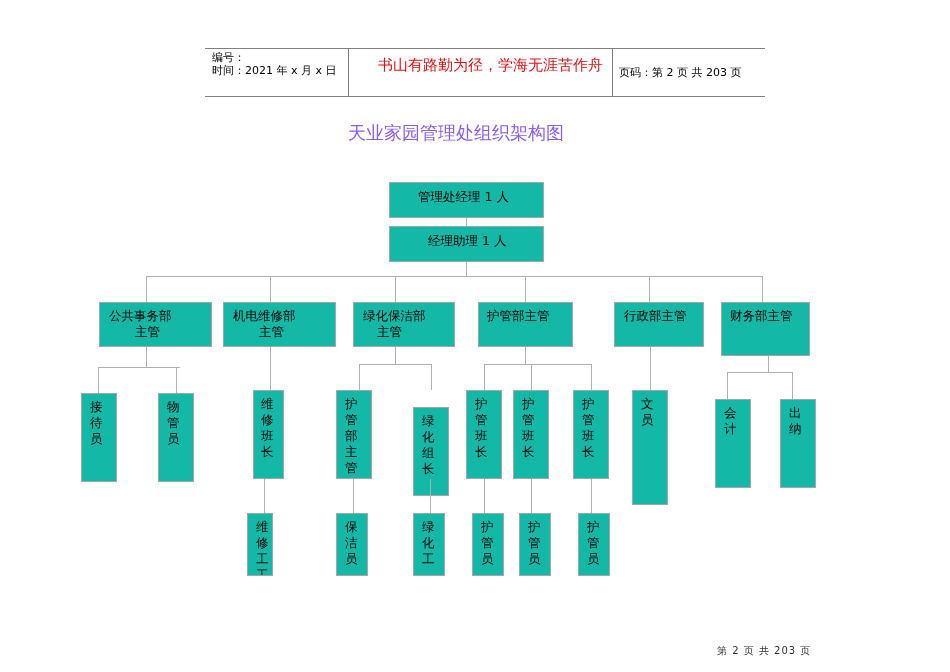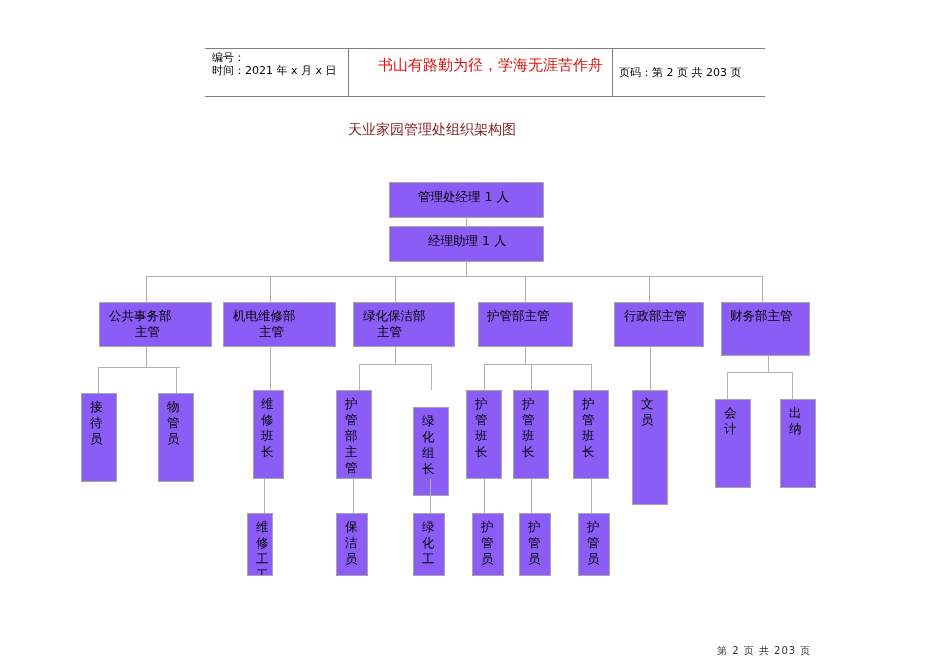--- a/index.html
+++ b/index.html
@@ -9,7 +9,7 @@
   .hdr-vline { position:absolute; background:#808080; width:1px; }
   .hdr-text { position:absolute; font-size:11px; line-height:14px; color:#000; }
   .motto { position:absolute; font-size:15px; color:#e01010; white-space:nowrap; }
-  .title { position:absolute; font-size:14px; white-space:nowrap; color:#7f1d1d; }
+  .title { position:absolute; font-size:18px; white-space:nowrap; color:#8b5cf6; }
   .box { position:absolute; border:1px solid #a6a6a6; background:#8b5cf6; box-sizing:border-box; }
   .box .lbl { position:absolute; font-size:12.5px; line-height:16px; white-space:nowrap; color:#000; }
   .vbox .lbl { position:absolute; font-size:12.5px; line-height:16px; width:14px; white-space:normal; word-break:break-all; color:#000; }

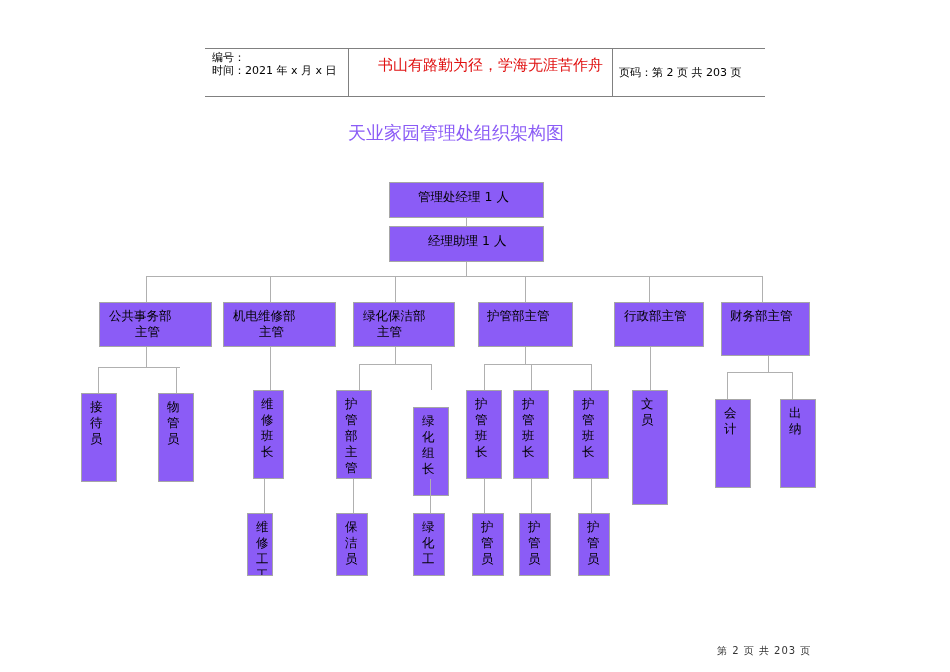--- a/index.html
+++ b/index.html
@@ -10,7 +10,7 @@
   .hdr-text { position:absolute; font-size:11px; line-height:14px; color:#000; }
   .motto { position:absolute; font-size:15px; color:#e01010; white-space:nowrap; }
   .title { position:absolute; font-size:18px; white-space:nowrap; color:#8b5cf6; }
-  .box { position:absolute; border:1px solid #a6a6a6; background:#8b5cf6; box-sizing:border-box; }
+  .box { position:absolute; border:1px solid #a6a6a6; background:#14b8a6; box-sizing:border-box; }
   .box .lbl { position:absolute; font-size:12.5px; line-height:16px; white-space:nowrap; color:#000; }
   .vbox .lbl { position:absolute; font-size:12.5px; line-height:16px; width:14px; white-space:normal; word-break:break-all; color:#000; }
   .ln { position:absolute; background:#b0b0b0; }

